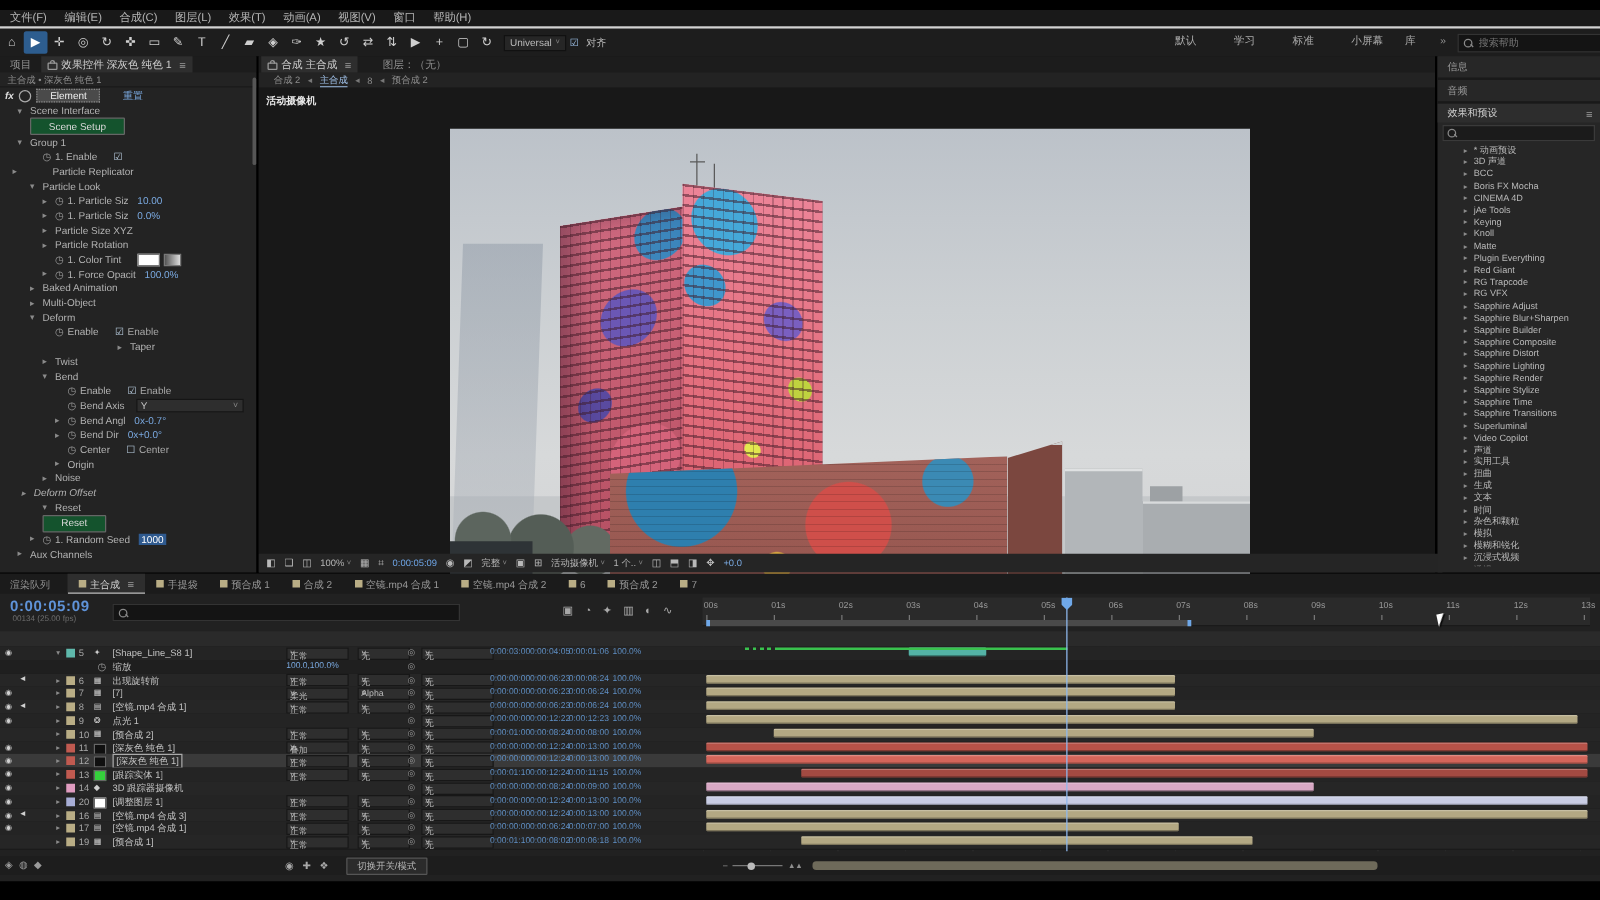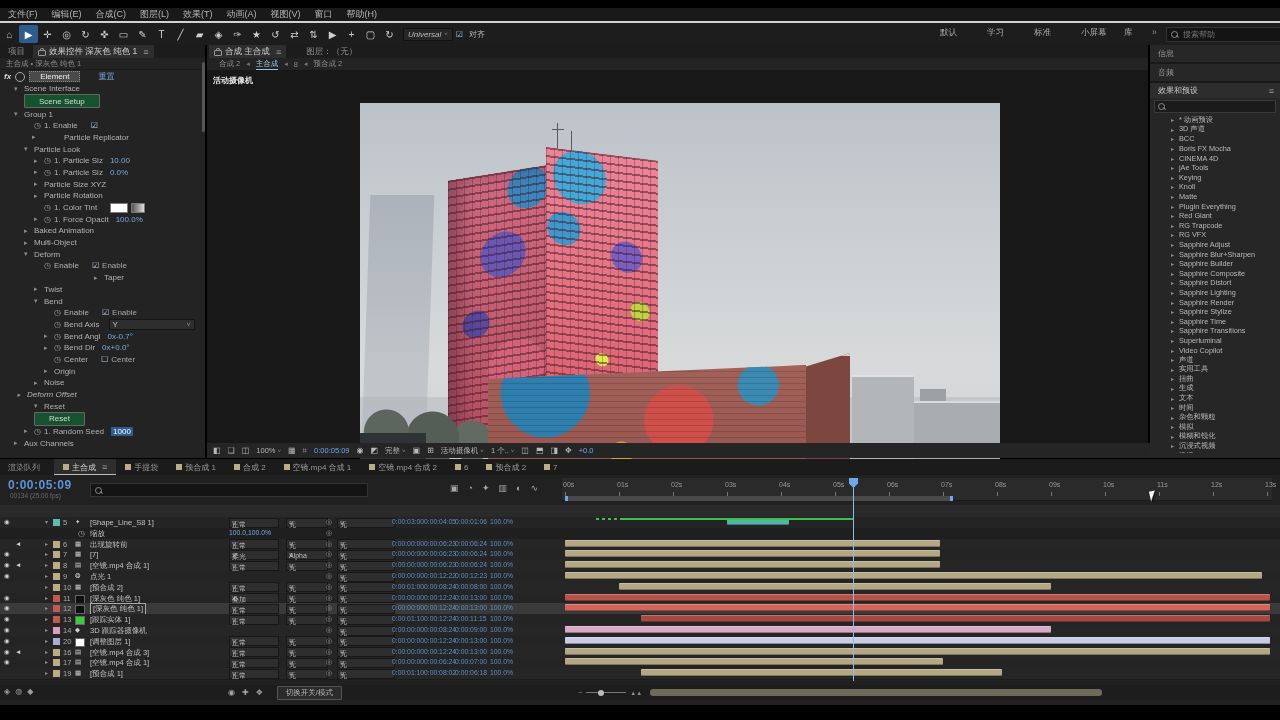--- a/index.html
+++ b/index.html
@@ -12,7 +12,7 @@
   .tool{width:19px;height:18px;display:flex;align-items:center;justify-content:center;color:#cfcfcf;font-size:10px;}
   .tool.active{background:#2d5d8f;color:#fff;border-radius:2px;}
   .tb-text{font-size:8px;color:#bbb;margin:0 3px;}
-  .tb-dd{display:flex;align-items:center;gap:3px;background:#262626;border:1px solid #111;padding:1px 4px;font-size:8px;color:#bbb;margin-left:4px;font-style:italic;}
+  .tb-dd{display:flex;align-items:center;gap:3px;background:#262626;border:1px solid #111;padding:1px 4px;font-size:8px;color:#bbb;margin-left:4px;}
   .ws{position:absolute;top:4px;font-size:8.5px;color:#ababab;}
   .searchbox{display:flex;align-items:center;gap:3px;background:#141414;border:1px solid #333;height:13px;padding:0 4px;}
   .mag{width:5px;height:5px;border:1px solid #8a8a8a;border-radius:50%;position:relative;flex:none;}

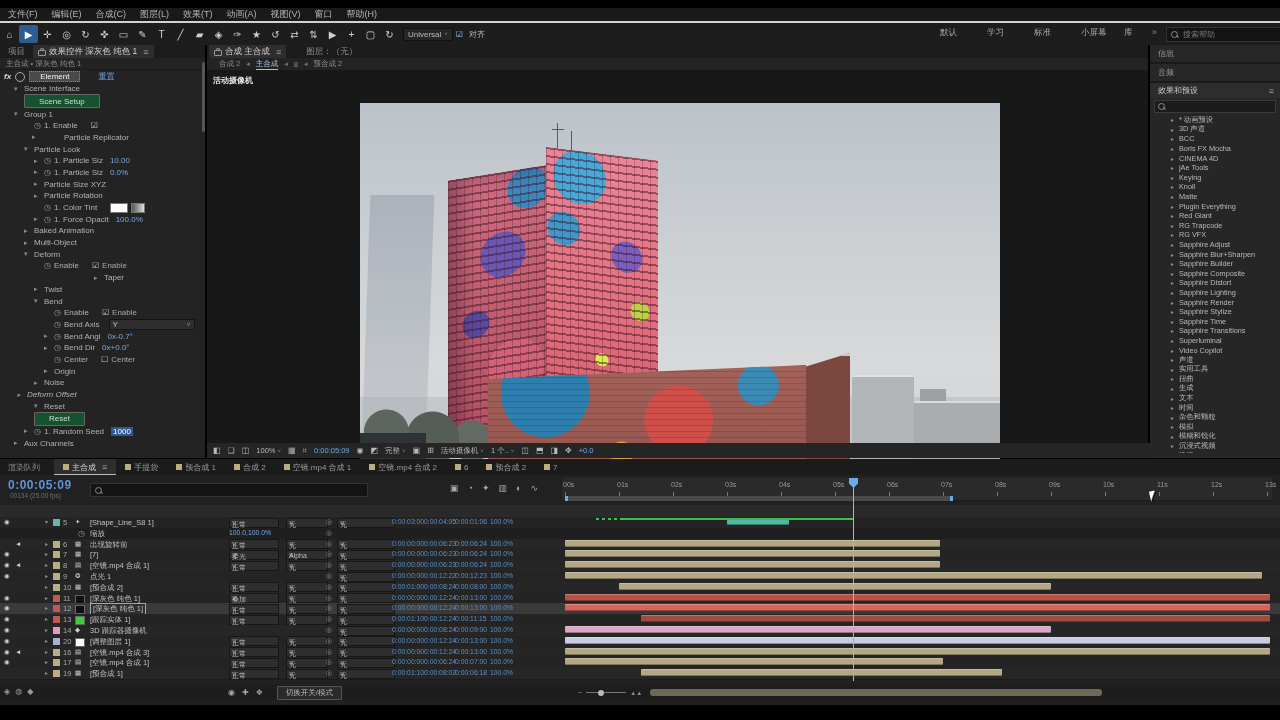--- a/index.html
+++ b/index.html
@@ -271,7 +271,7 @@
         <span class="ec-label">1. Enable</span>
         <span class="ec-check">☑</span>
       </div>
-      <div class="ec-row" style="padding-left: 32px; gap: 25px;">
+      <div class="ec-row" style="padding-left: 10px; gap: 25px;">
         <span class="twirl">▸</span>
         <span class="ec-label">Particle Replicator</span>
       </div>

